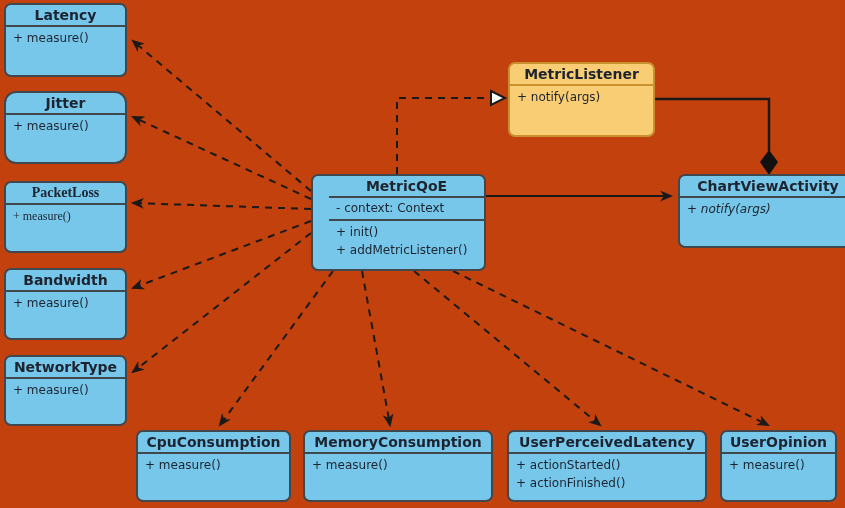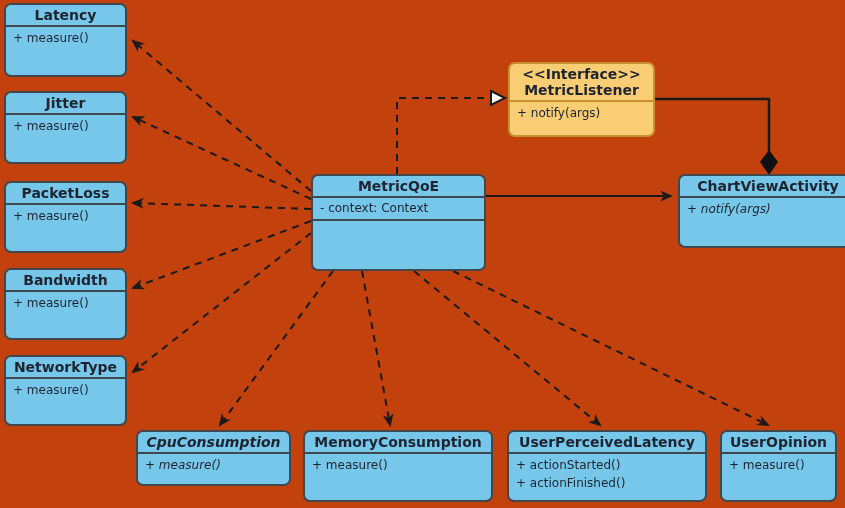--- a/index.html
+++ b/index.html
@@ -101,7 +101,6 @@
 
   <div class="uml-box iface" style="left:508px;top:62px;width:147px;height:75px;">
     <div class="uml-title">
-      <div class="tline">&lt;&lt;Interface&gt;&gt;</div>
       <div class="tline">MetricListener</div>
     </div>
     <div class="uml-ops">

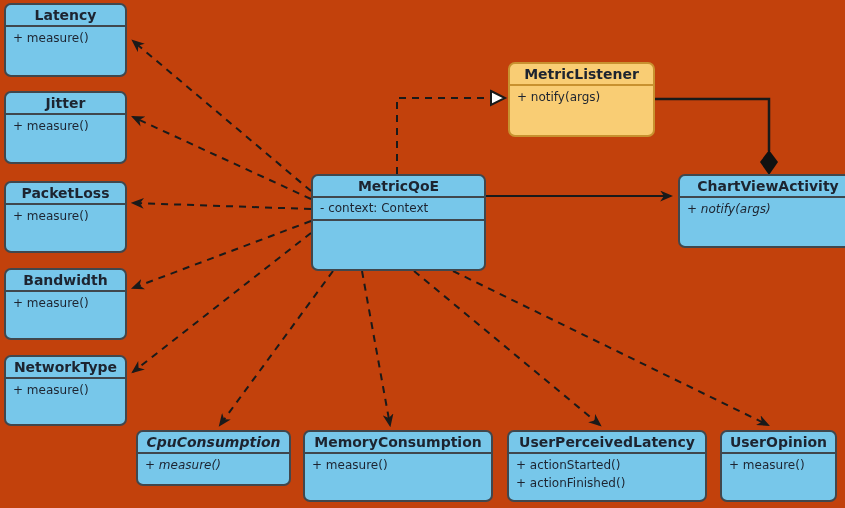--- a/index.html
+++ b/index.html
@@ -64,7 +64,7 @@
       </div>
   </div>
 
-  <div class="uml-box" style="left:4px;top:91px;width:123px;height:73px;">
+  <div class="uml-box" style="left:4px;top:91px;width:123px;height:73px;border-radius:12px;">
     <div class="uml-title">Jitter</div>
     <div class="uml-ops">
         <div class="uml-line">+ measure()</div>

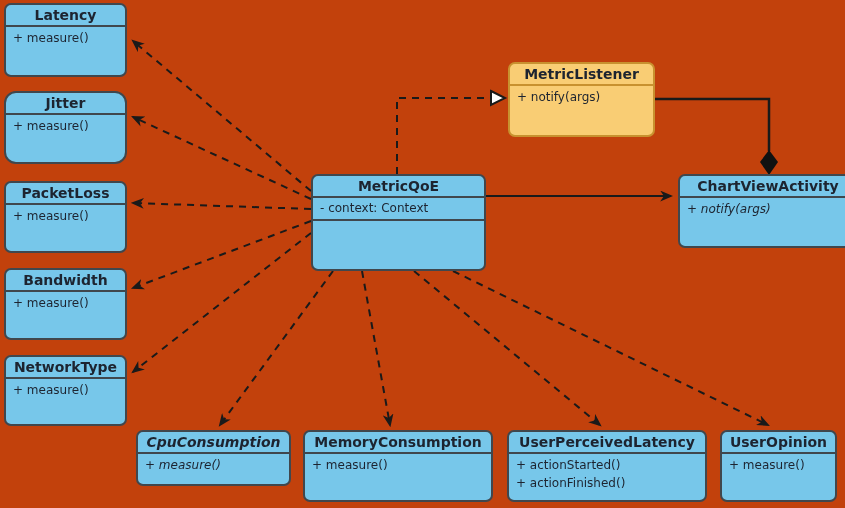--- a/index.html
+++ b/index.html
@@ -71,7 +71,7 @@
       </div>
   </div>
 
-  <div class="uml-box" style="left:4px;top:181px;width:123px;height:72px;">
+  <div class="uml-box" style="left:4px;top:181px;width:123px;height:72px;font-family:Liberation Serif, serif;">
     <div class="uml-title">PacketLoss</div>
     <div class="uml-ops">
         <div class="uml-line">+ measure()</div>

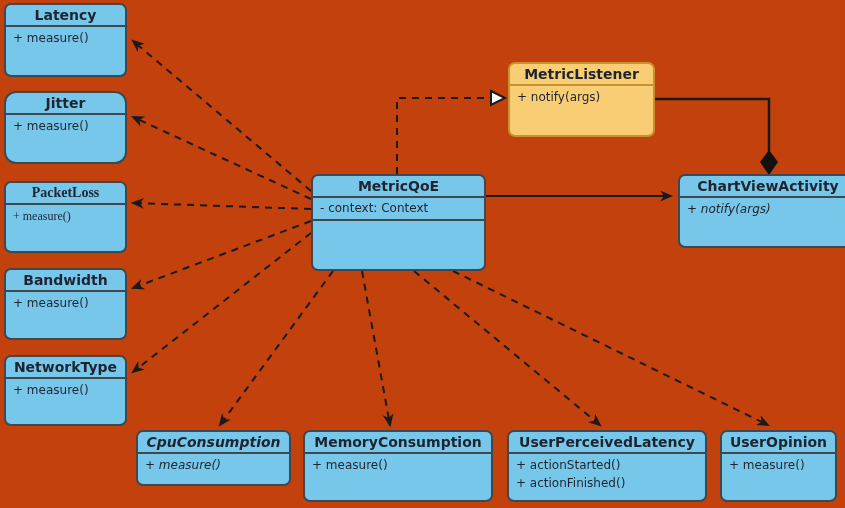--- a/index.html
+++ b/index.html
@@ -92,7 +92,7 @@
       </div>
   </div>
 
-  <div class="uml-box" style="left:311px;top:174px;width:175px;height:97px;">
+  <div class="uml-box" style="left:311px;top:174px;width:175px;height:97px;padding-left:16px;">
     <div class="uml-title">MetricQoE</div>
     <div class="uml-attrs">
       <div class="uml-line">- context: Context</div>

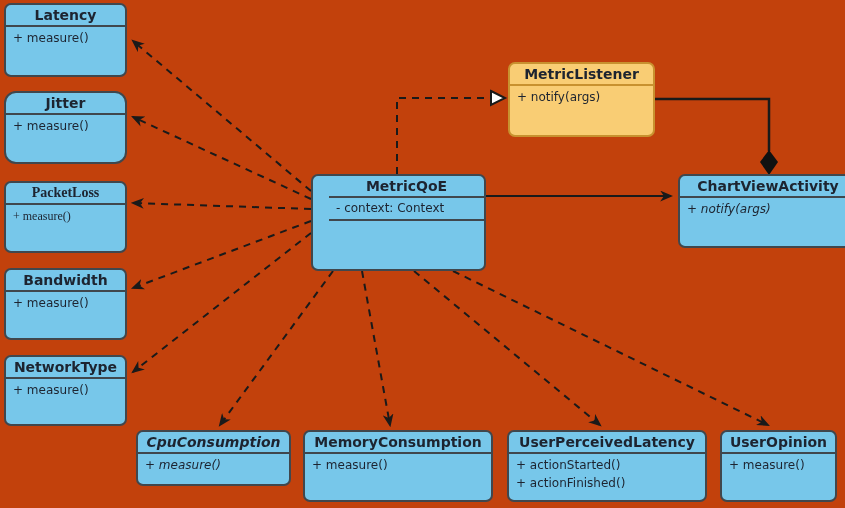--- a/index.html
+++ b/index.html
@@ -97,6 +97,10 @@
     <div class="uml-attrs">
       <div class="uml-line">- context: Context</div>
     </div>
+    <div class="uml-ops">
+      <div class="uml-line">+ init()</div>
+      <div class="uml-line">+ addMetricListener()</div>
+    </div>
   </div>
 
   <div class="uml-box iface" style="left:508px;top:62px;width:147px;height:75px;">

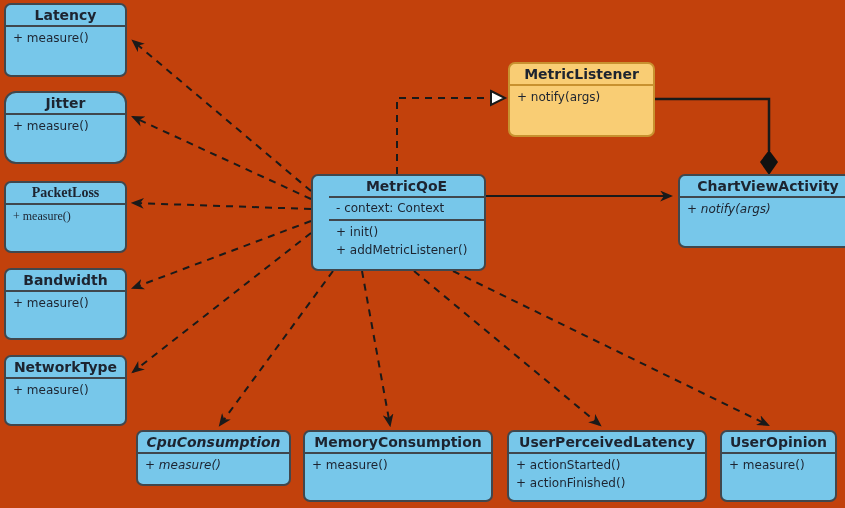--- a/index.html
+++ b/index.html
@@ -119,7 +119,7 @@
     </div>
   </div>
 
-  <div class="uml-box" style="left:136px;top:430px;width:155px;height:56px;font-style:italic;">
+  <div class="uml-box" style="left:136px;top:430px;width:155px;height:72px;">
     <div class="uml-title">CpuConsumption</div>
     <div class="uml-ops">
         <div class="uml-line">+ measure()</div>

